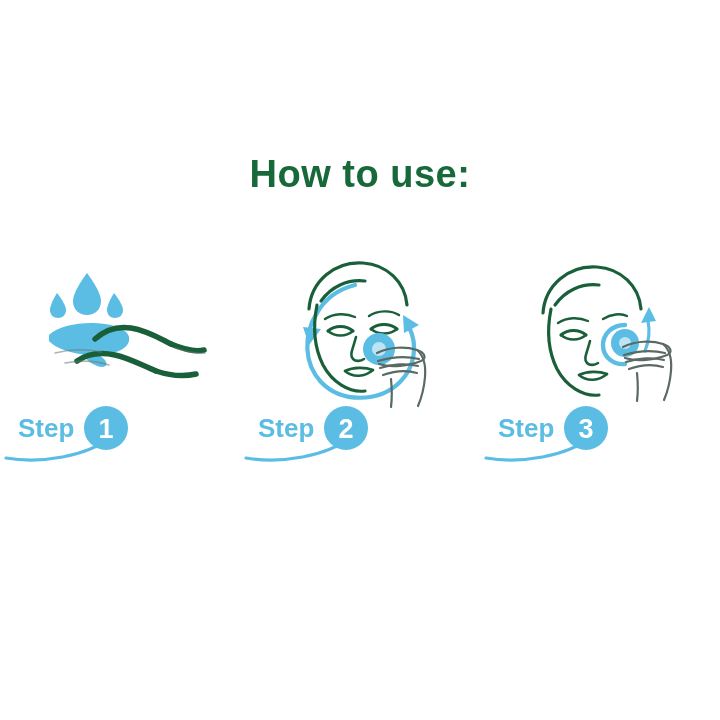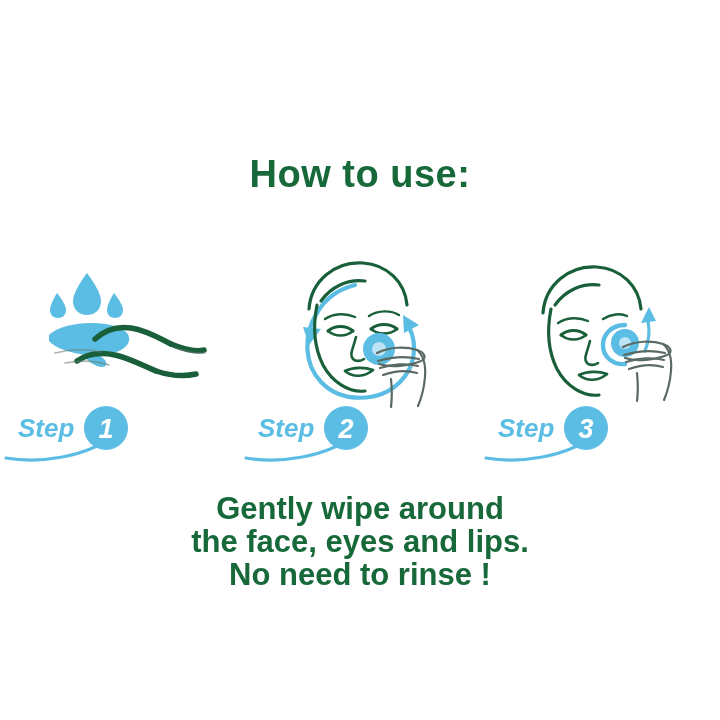--- a/index.html
+++ b/index.html
@@ -51,7 +51,6 @@
     position: relative;
     width: 240px;
     height: 212px;
-    font-style: italic;
   }
   .step-illustration {
     position: absolute;

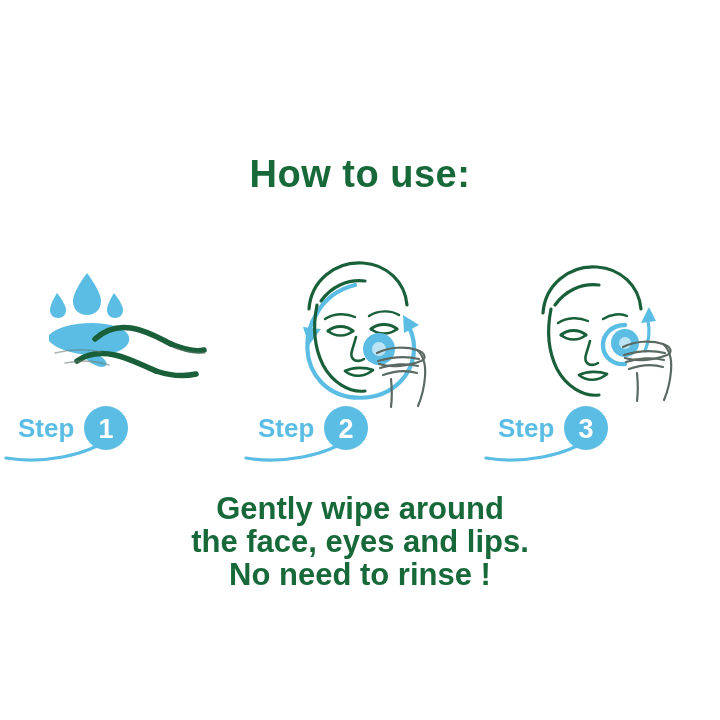--- a/index.html
+++ b/index.html
@@ -256,11 +256,6 @@
 
   </div>
 
-  <div id="footer-text" style="color: rgb(23, 105, 58);">
-    <span class="fline">Gently wipe around</span>
-    <span class="fline">the face, eyes and lips.</span>
-    <span class="fline">No need to rinse !</span>
-  </div>
 
 </div>
 

